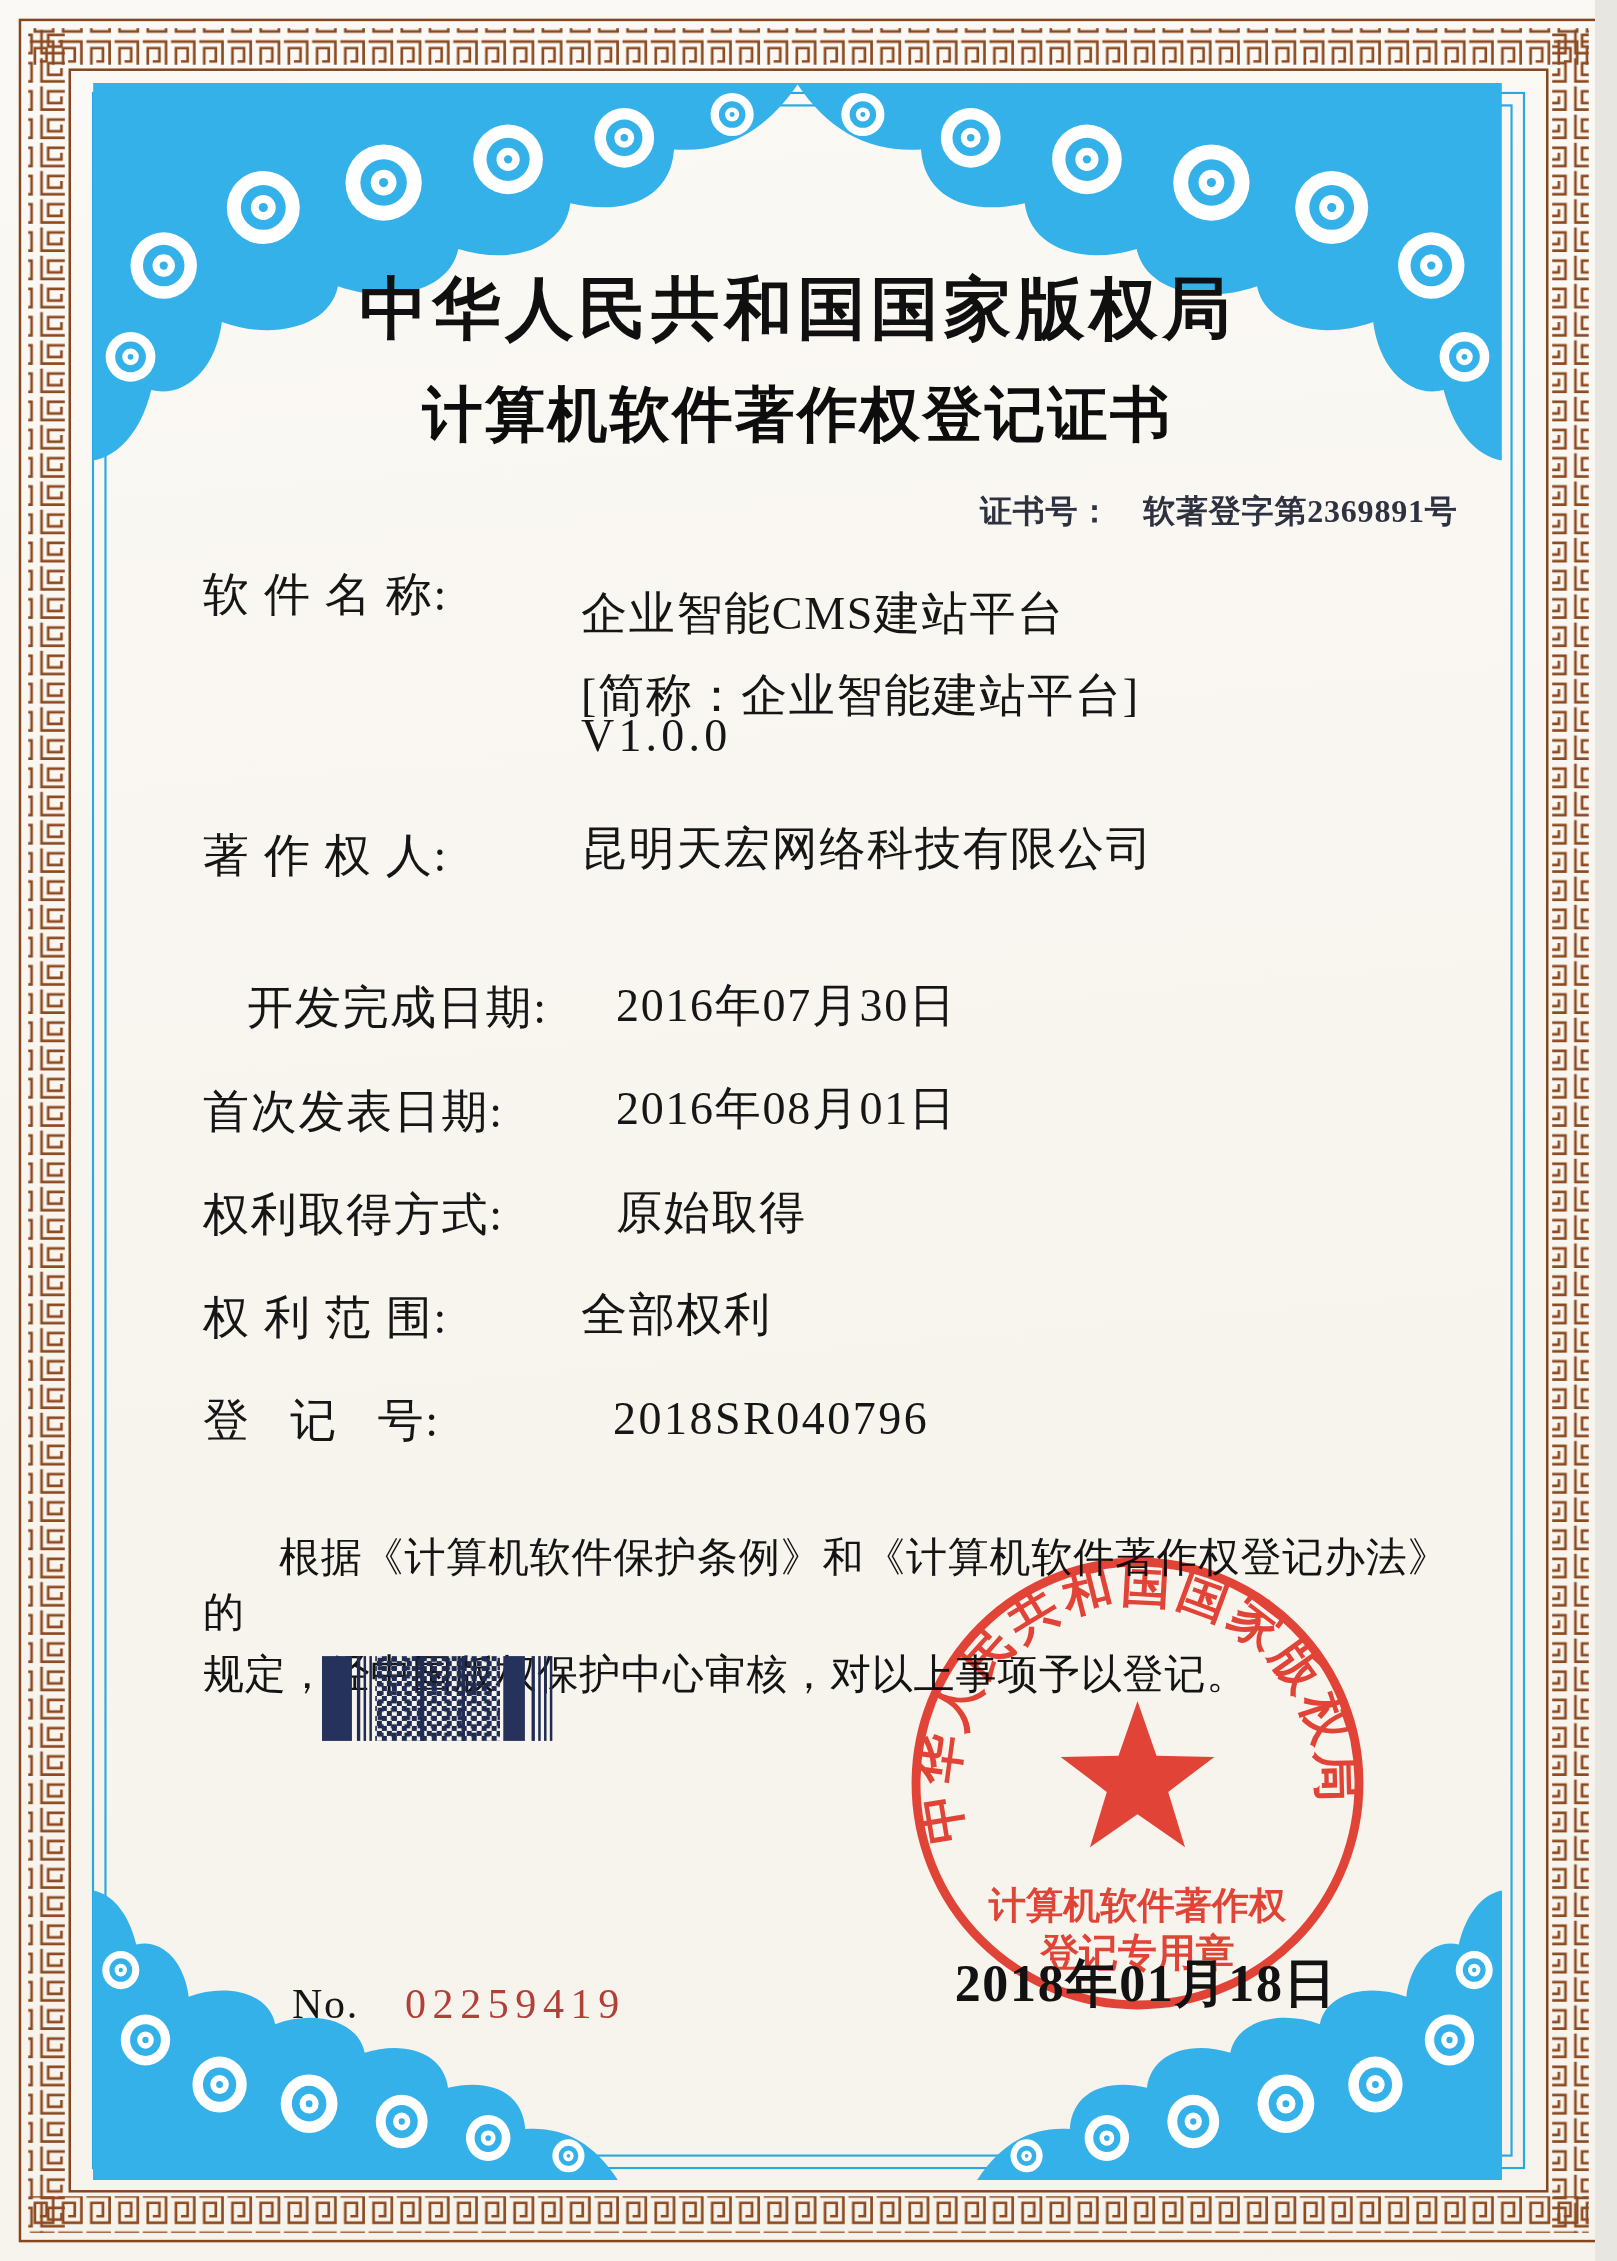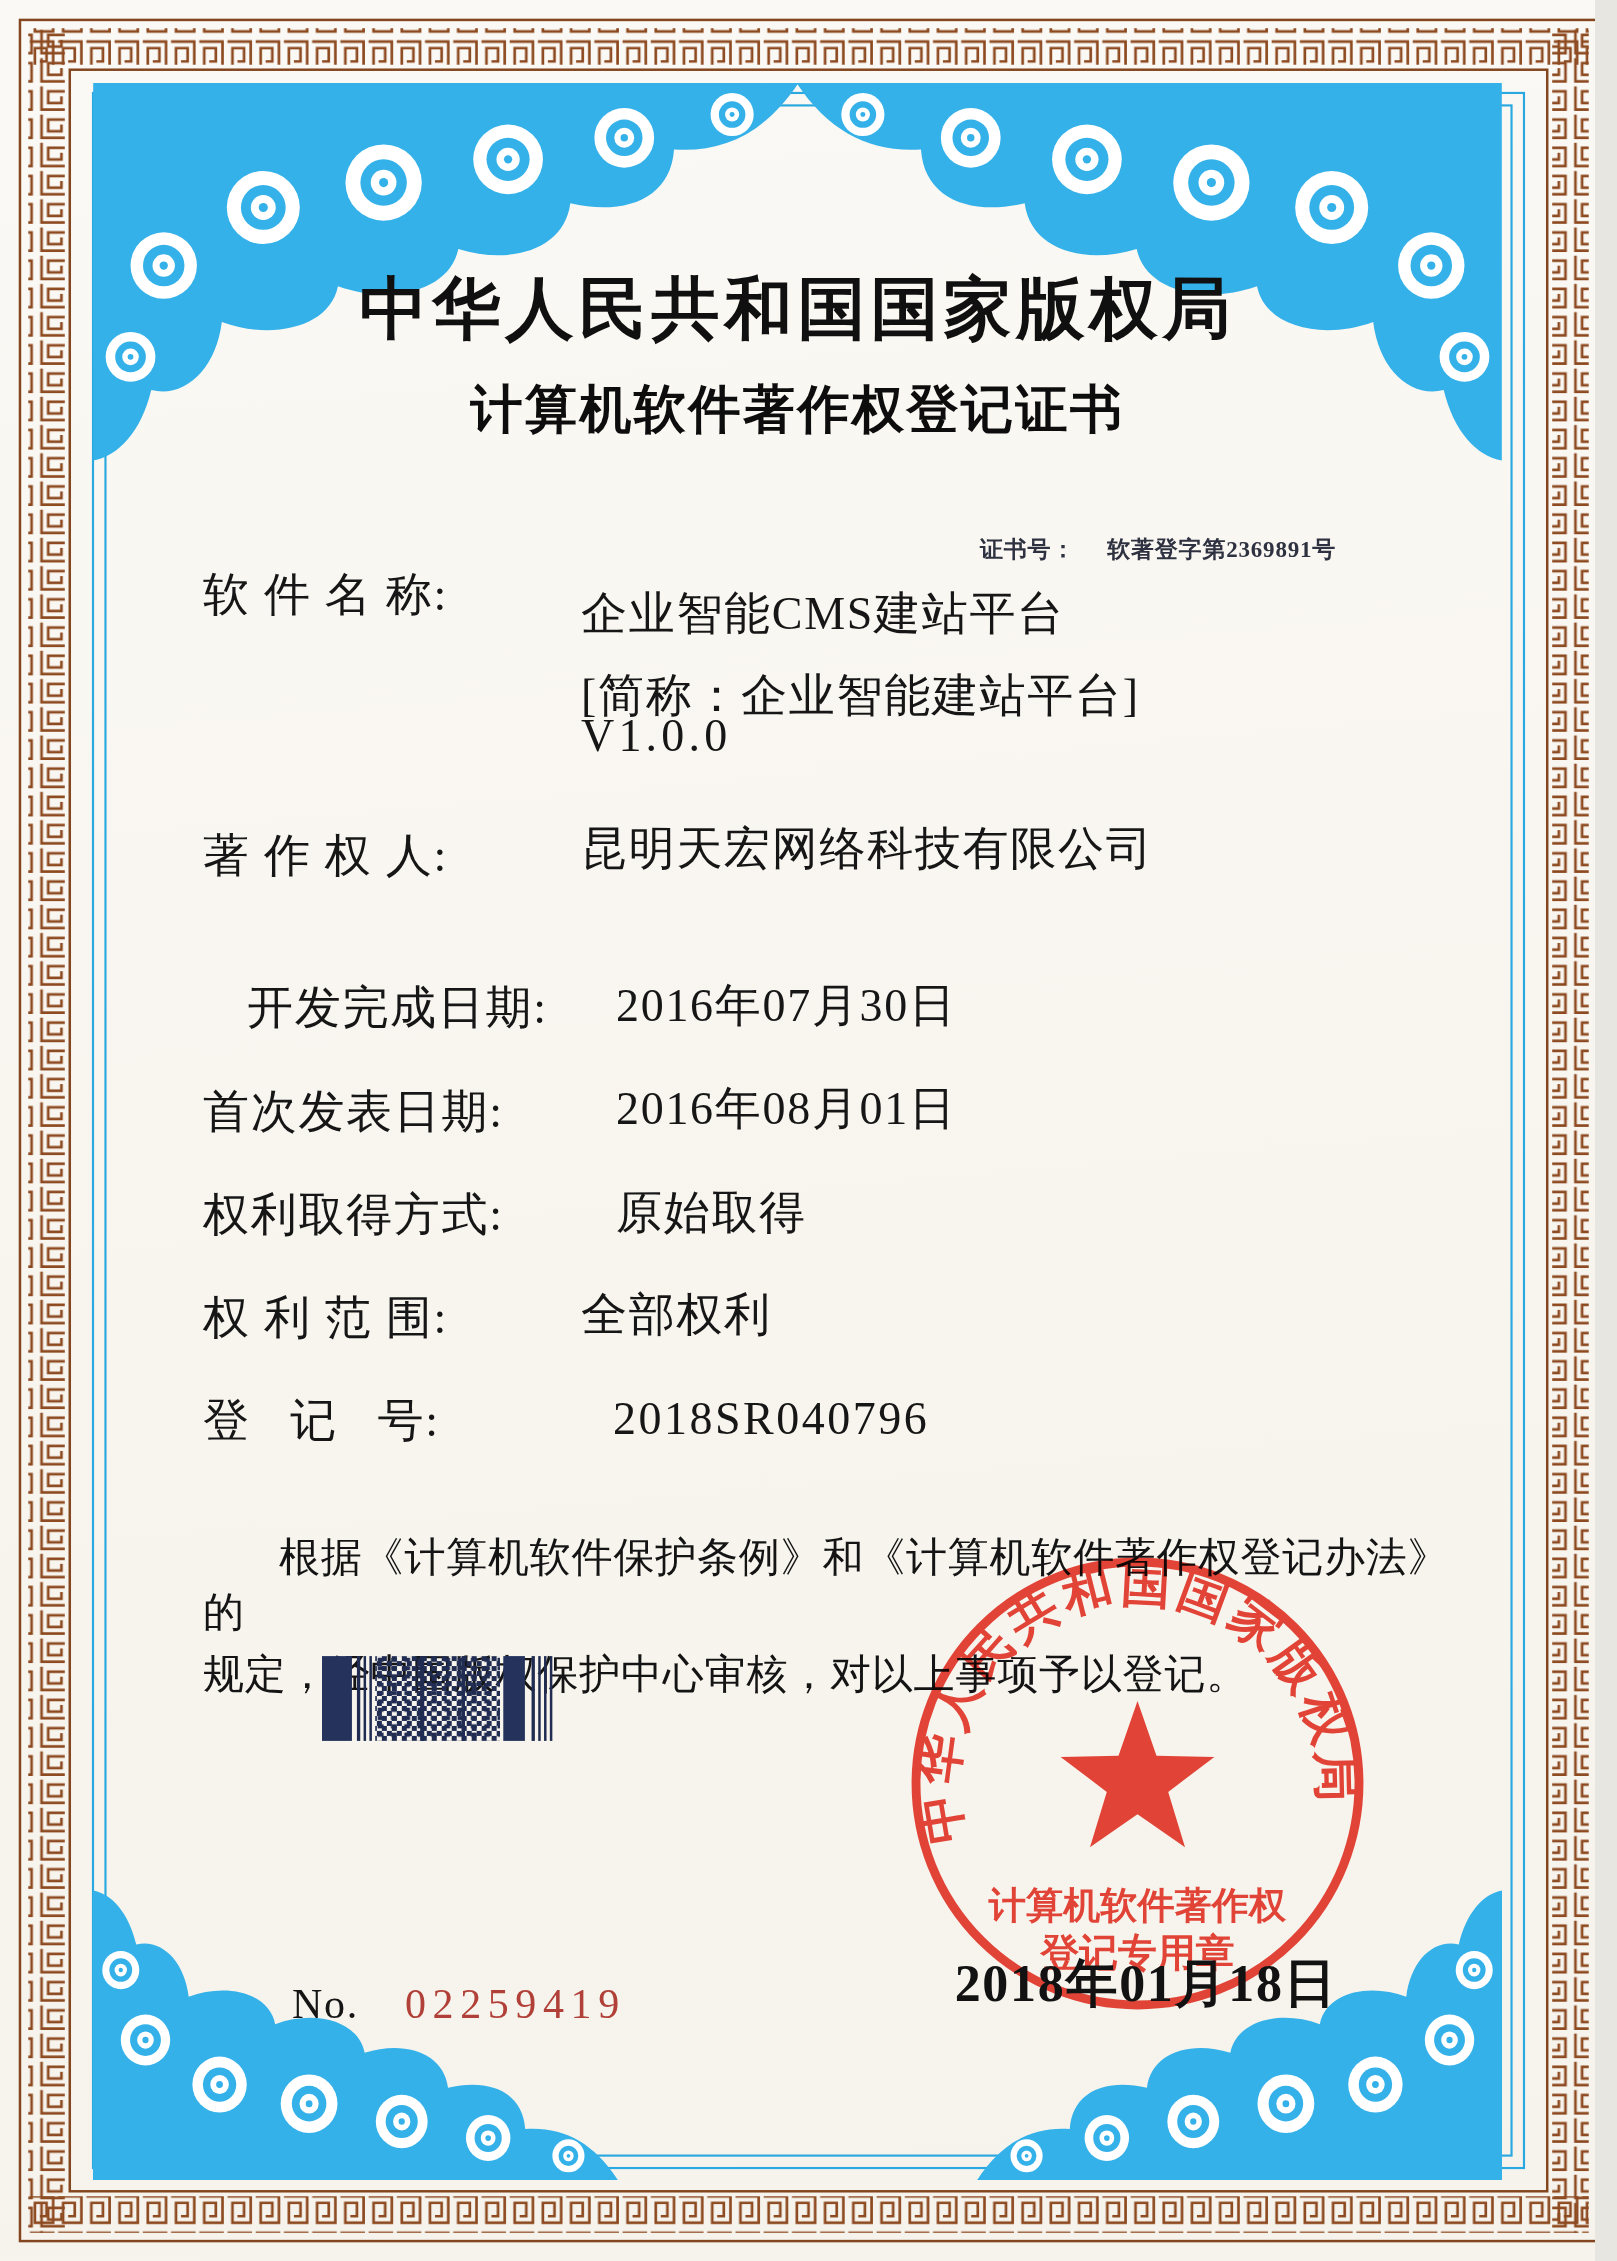--- a/index.html
+++ b/index.html
@@ -18,7 +18,7 @@
   }
   .doc-title{
     left:0;right:0;top:375px;text-align:center;
-    font-size:52px;font-weight:700;letter-spacing:2.5px;color:#0d0d0d;
+    font-size:60px;font-weight:700;letter-spacing:2.5px;color:#0d0d0d;
   }
   .cert-no-line{
     top:490px;left:980px;width:498px;

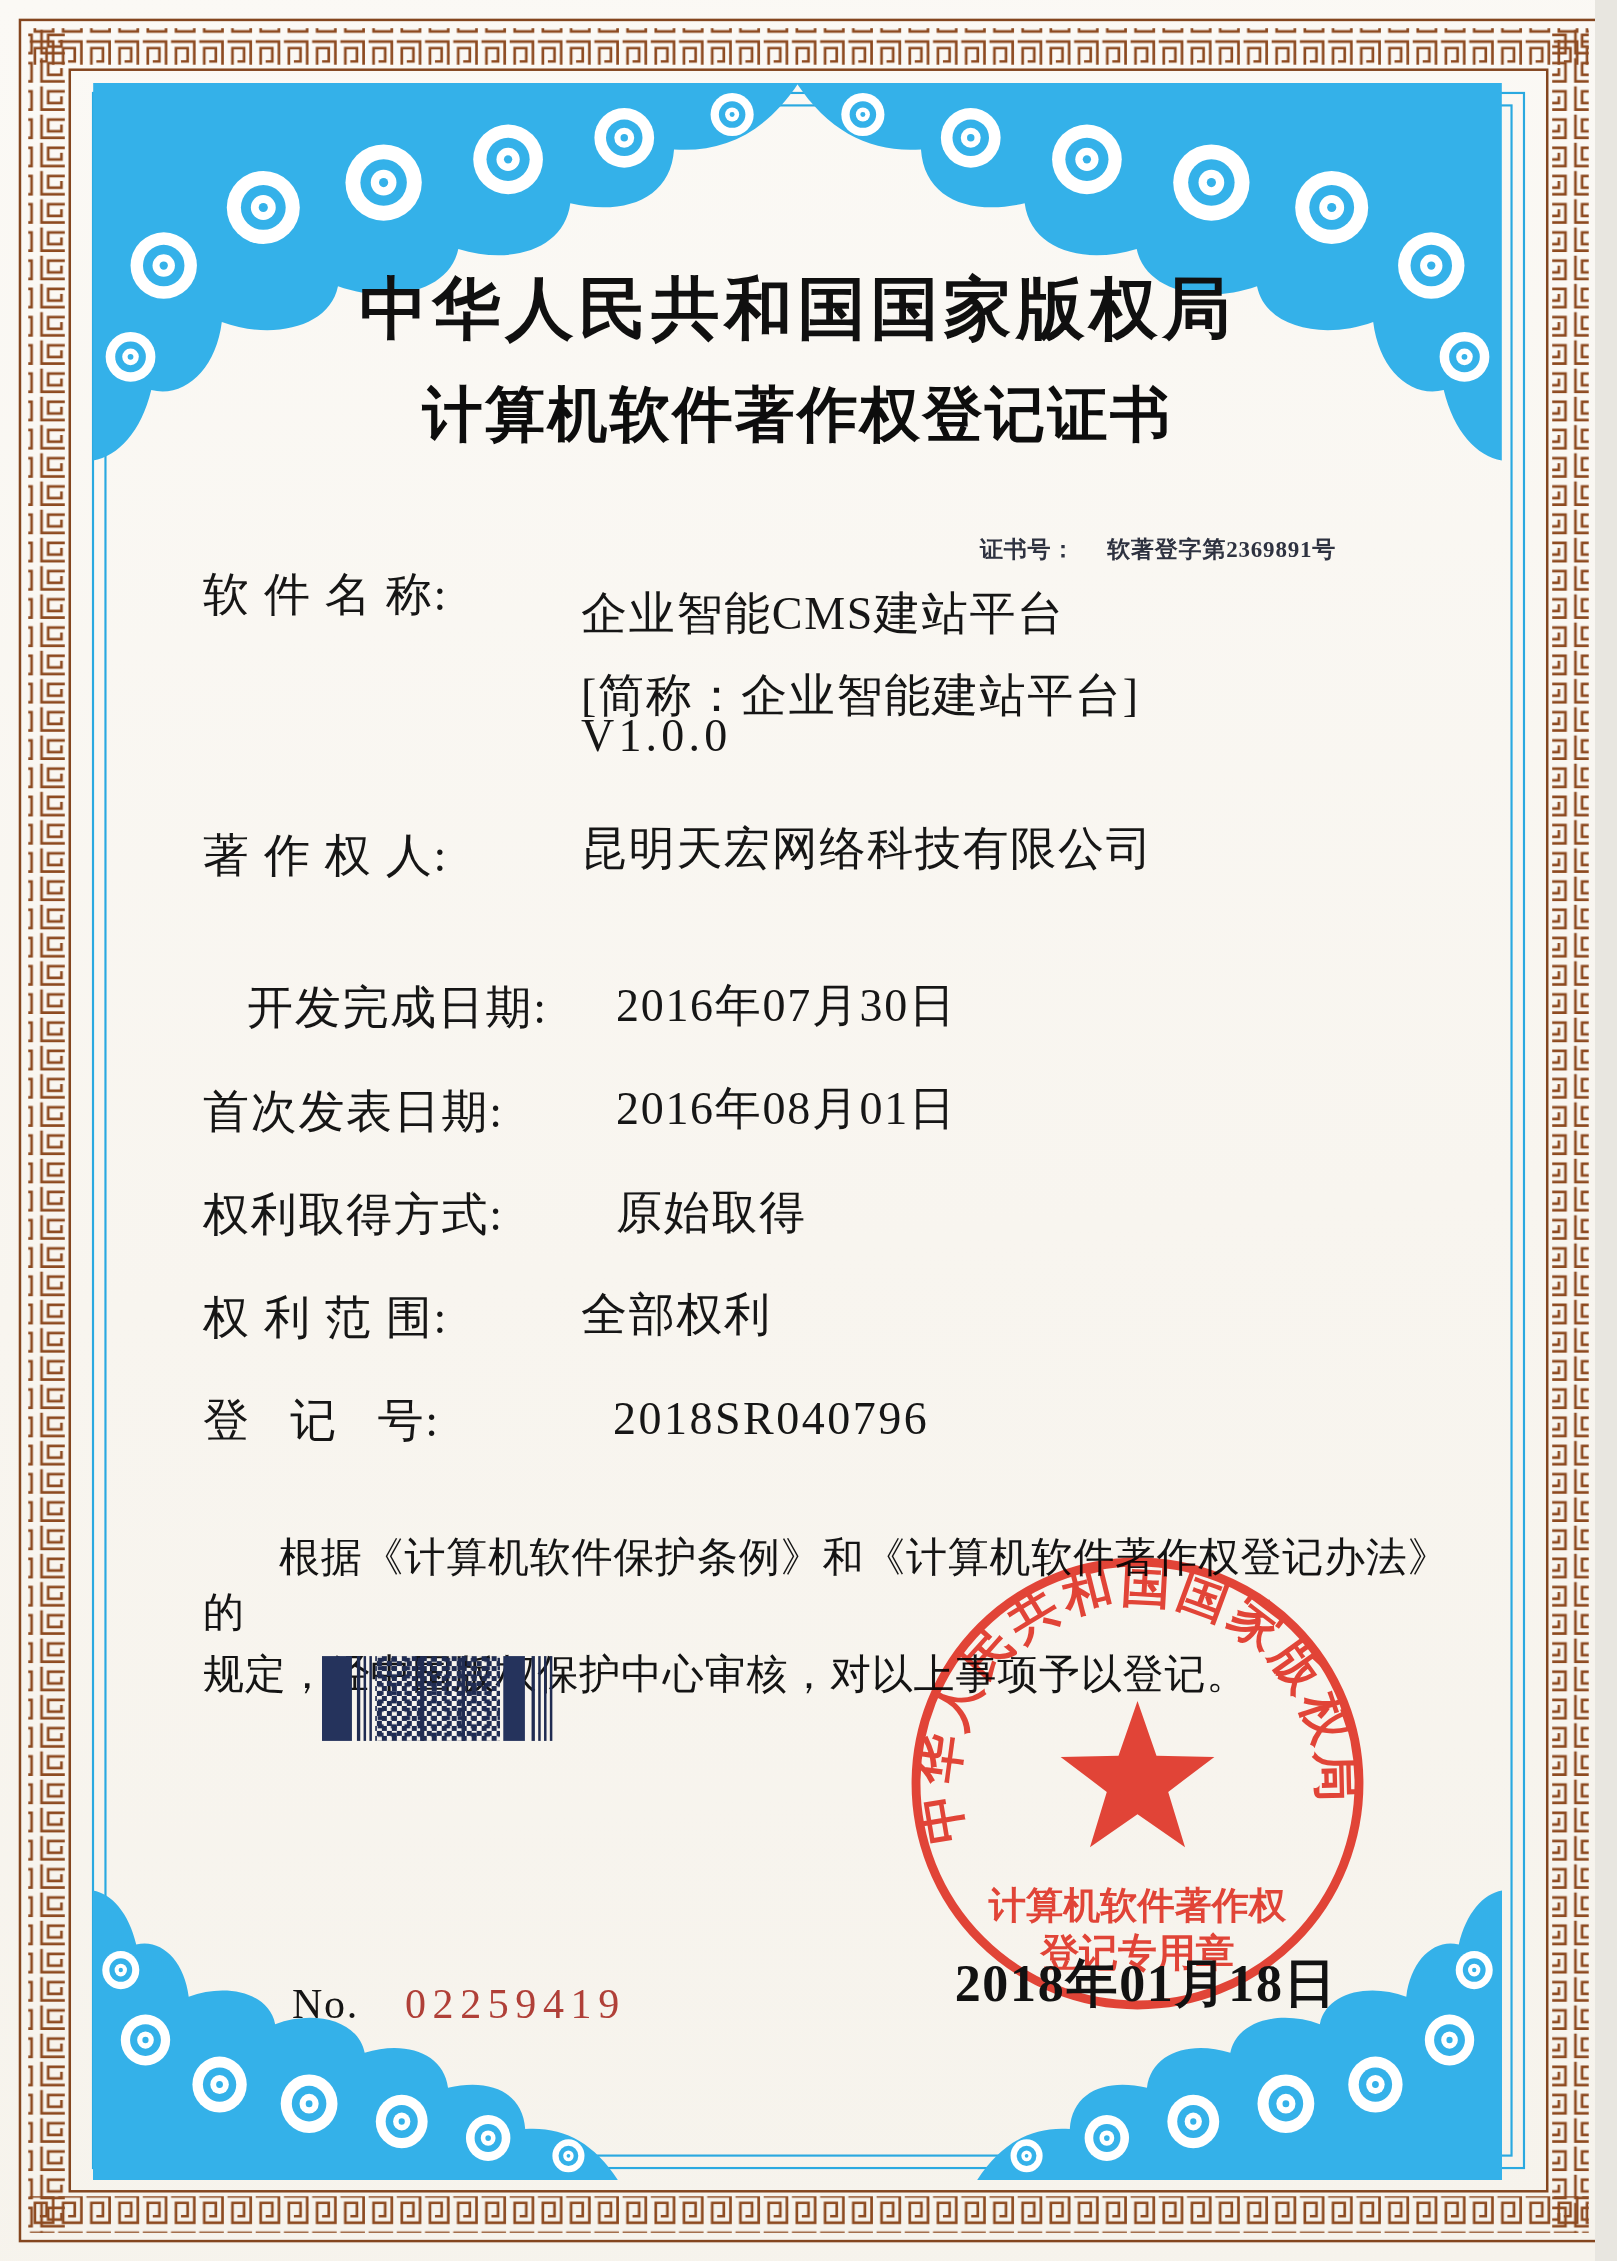--- a/index.html
+++ b/index.html
@@ -22,9 +22,8 @@
   }
   .cert-no-line{
     top:490px;left:980px;width:498px;
-    font-size:23px;font-weight:700;color:#2e3240;letter-spacing:0.8px;
+    font-size:32px;font-weight:700;color:#2e3240;letter-spacing:0.8px;
     font-family:"Liberation Serif","DejaVu Serif",serif;
-    margin-top:44px;
   }
   .cert-no-line .lbl{margin-right:32px;}
   .field-row{font-size:46px;line-height:1.15;}

